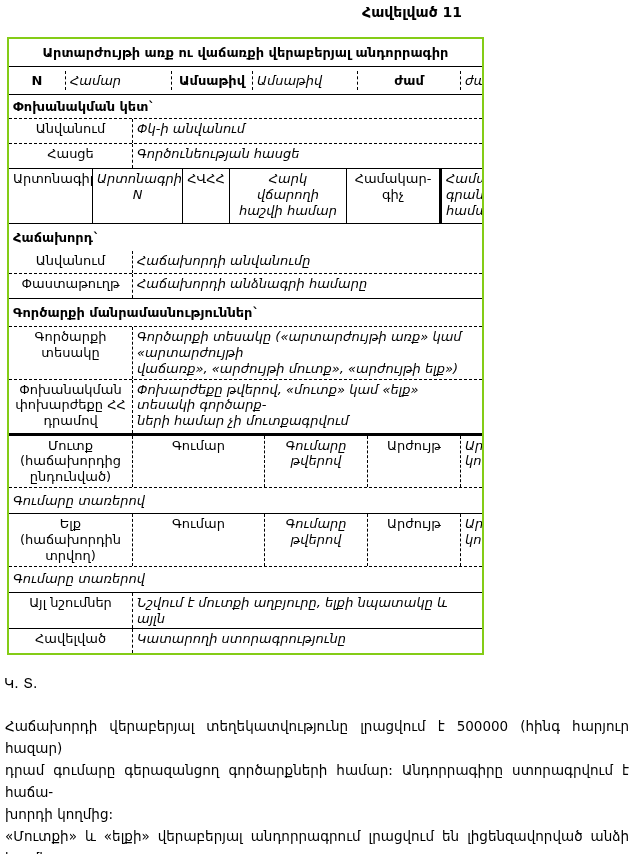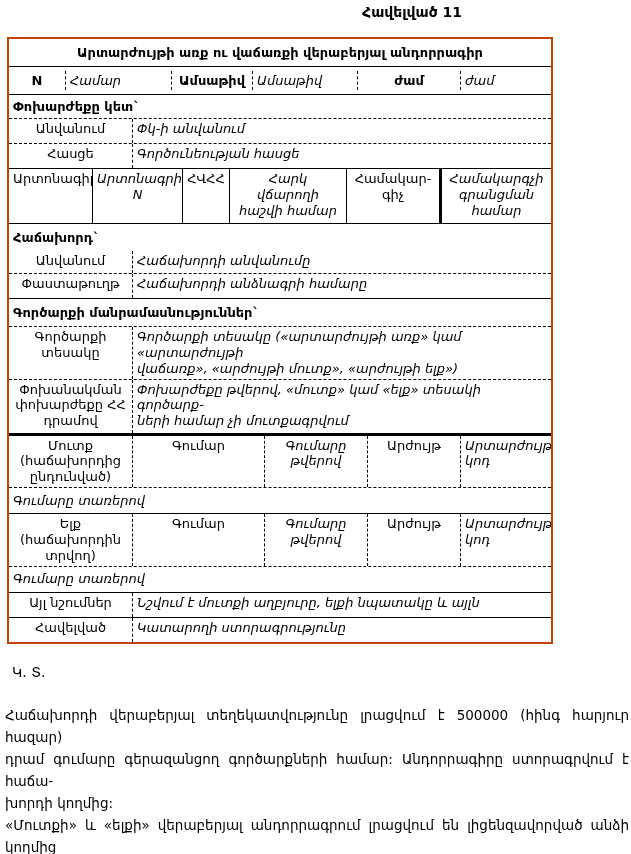--- a/index.html
+++ b/index.html
@@ -13,8 +13,8 @@
     font-weight:bold;font-size:14px;
   }
   .tbl{
-    margin:17px 0 0 7px;width:546px;box-sizing:border-box;
-    border:2px solid #c2410c;
+    margin:17px 0 0 7px;width:477px;box-sizing:border-box;
+    border:2px solid #84cc16;
   }
   .row{display:grid;box-sizing:border-box;}
   .c{

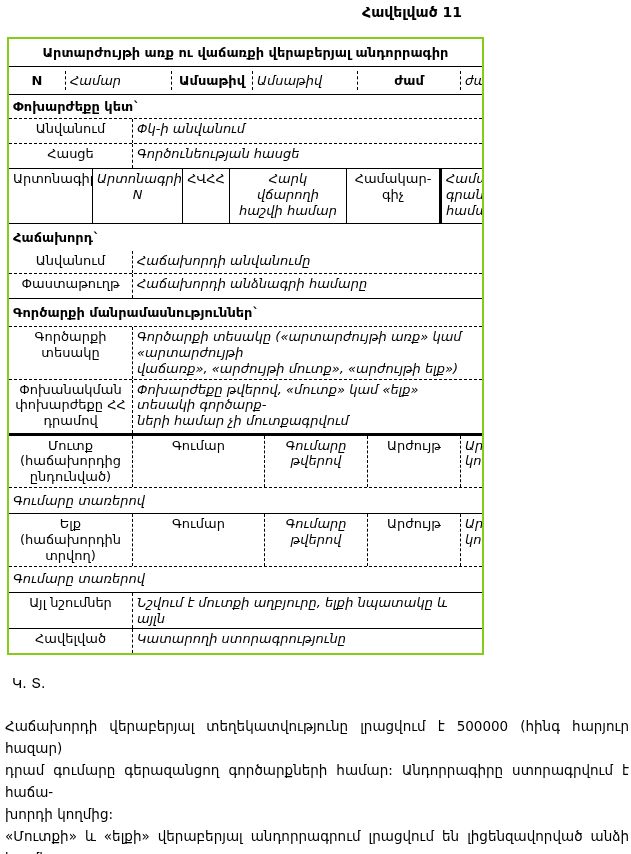--- a/index.html
+++ b/index.html
@@ -70,7 +70,7 @@
     </div>
 
     <div class="row g-1 vc bt-s" style="min-height:24px">
-      <div class="c bold">Փոխարժեքը կետ`</div>
+      <div class="c bold">Փոխանակման կետ`</div>
     </div>
 
     <div class="row g-lbl bt-d" style="min-height:25px">

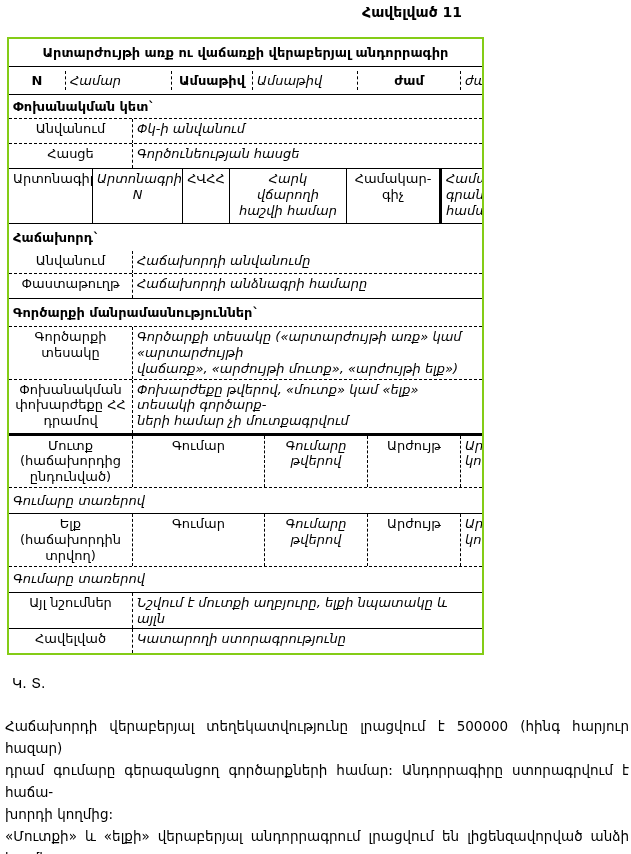--- a/index.html
+++ b/index.html
@@ -41,7 +41,7 @@
   .ctr{text-align:center;}
   .rt{text-align:center;}
   .vc{align-items:center;}
-  .stamp{margin:20px 0 0 12px;font-size:14px;}
+  .stamp{margin:20px 0 0 4px;font-size:14px;}
   .notes{
     margin:24px 0 0 5px;width:624px;font-size:13.5px;line-height:22px;
   }

